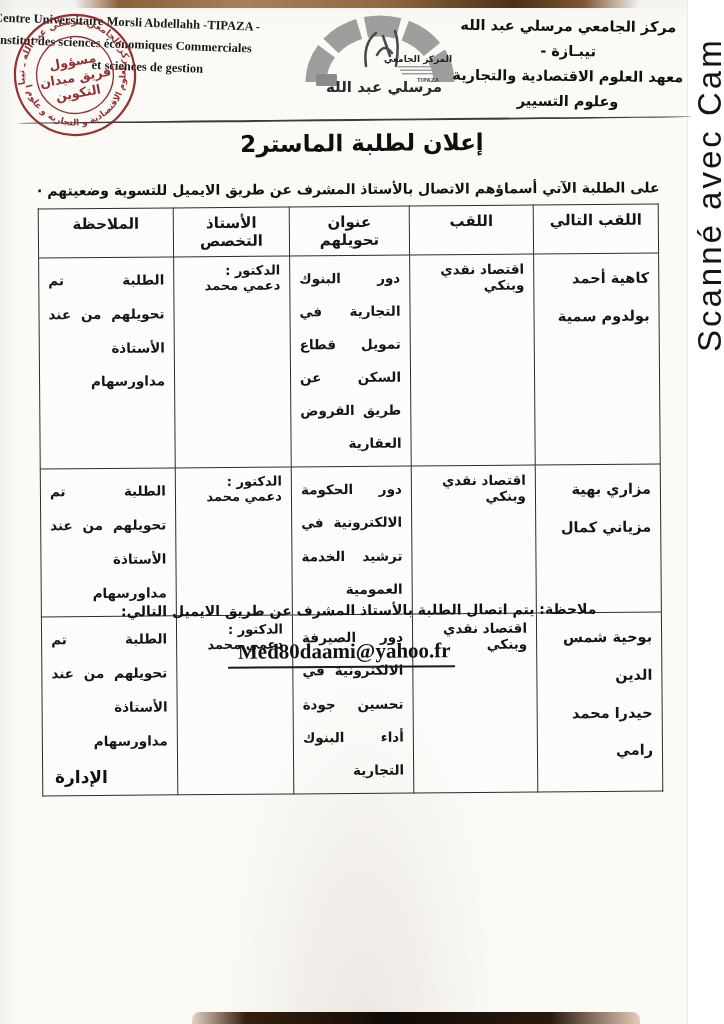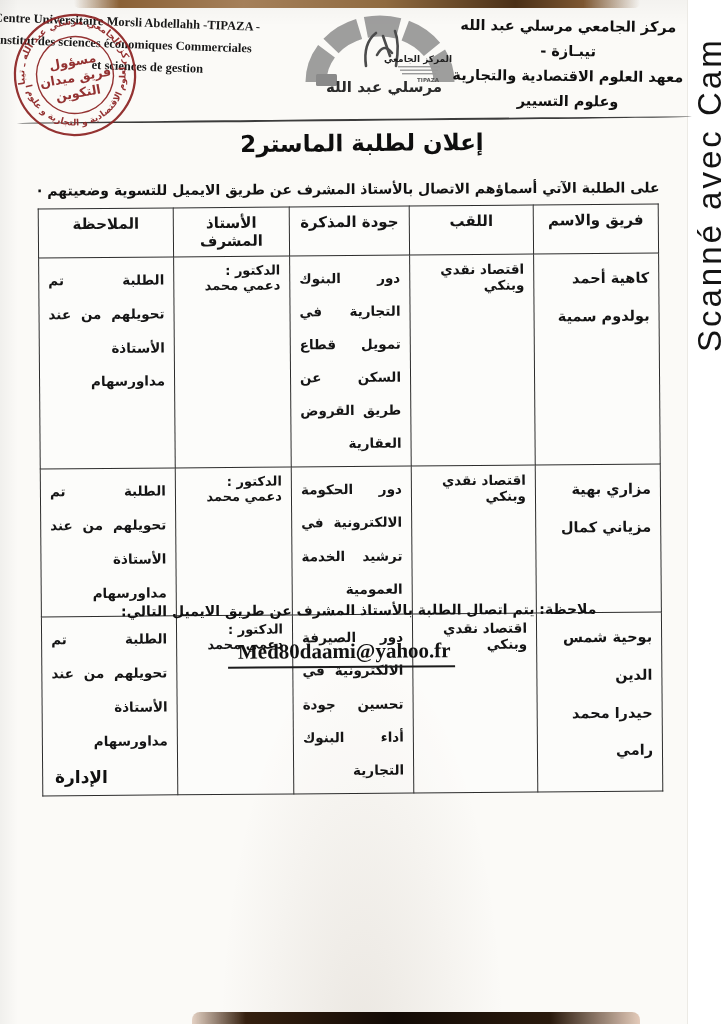--- a/index.html
+++ b/index.html
@@ -166,7 +166,7 @@
       <th>فريق والاسم</th>
       <th>اللقب</th>
       <th>جودة المذكرة</th>
-      <th>الأستاذ المشرف</th>
+      <th>الأستاذ التخصص</th>
       <th>الملاحظة</th>
     </tr>
   </thead>

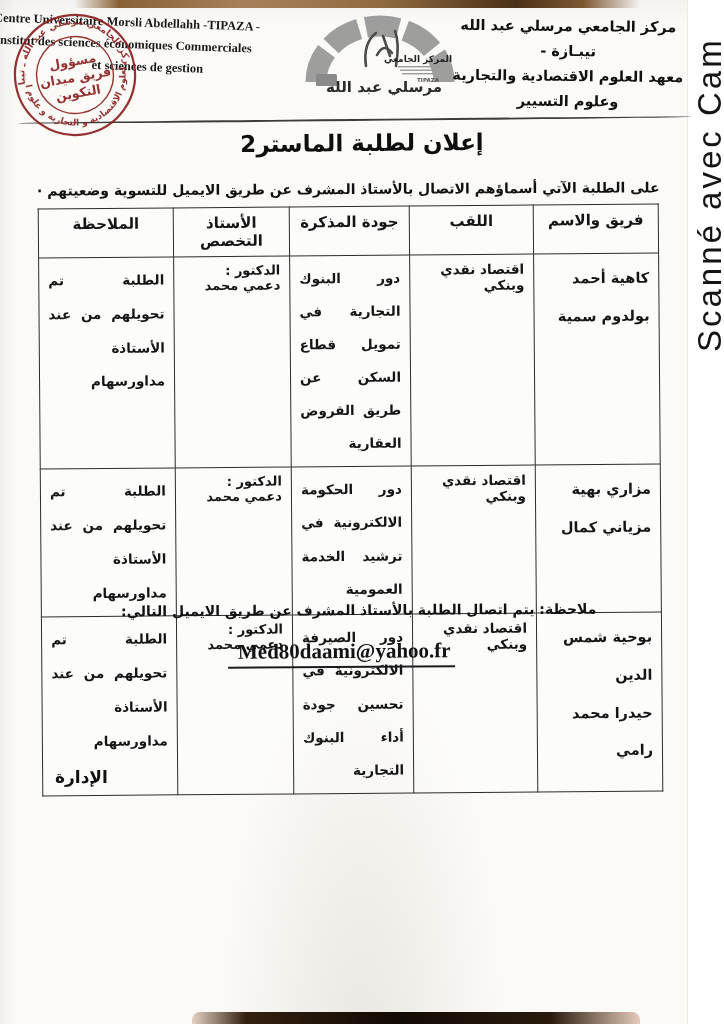--- a/index.html
+++ b/index.html
@@ -165,7 +165,7 @@
     <tr>
       <th>فريق والاسم</th>
       <th>اللقب</th>
-      <th>جودة المذكرة</th>
+      <th>عنوان تحويلهم</th>
       <th>الأستاذ التخصص</th>
       <th>الملاحظة</th>
     </tr>

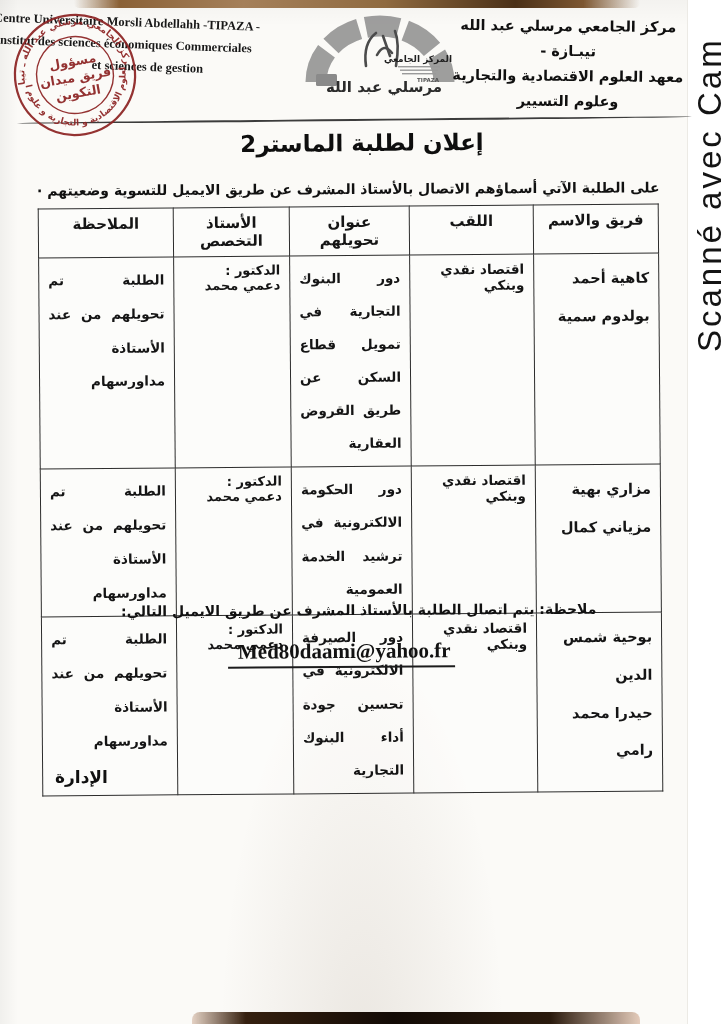--- a/index.html
+++ b/index.html
@@ -163,7 +163,7 @@
     </colgroup>
   <thead>
     <tr>
-      <th>فريق والاسم</th>
+      <th>اللقب التالي</th>
       <th>اللقب</th>
       <th>عنوان تحويلهم</th>
       <th>الأستاذ التخصص</th>

